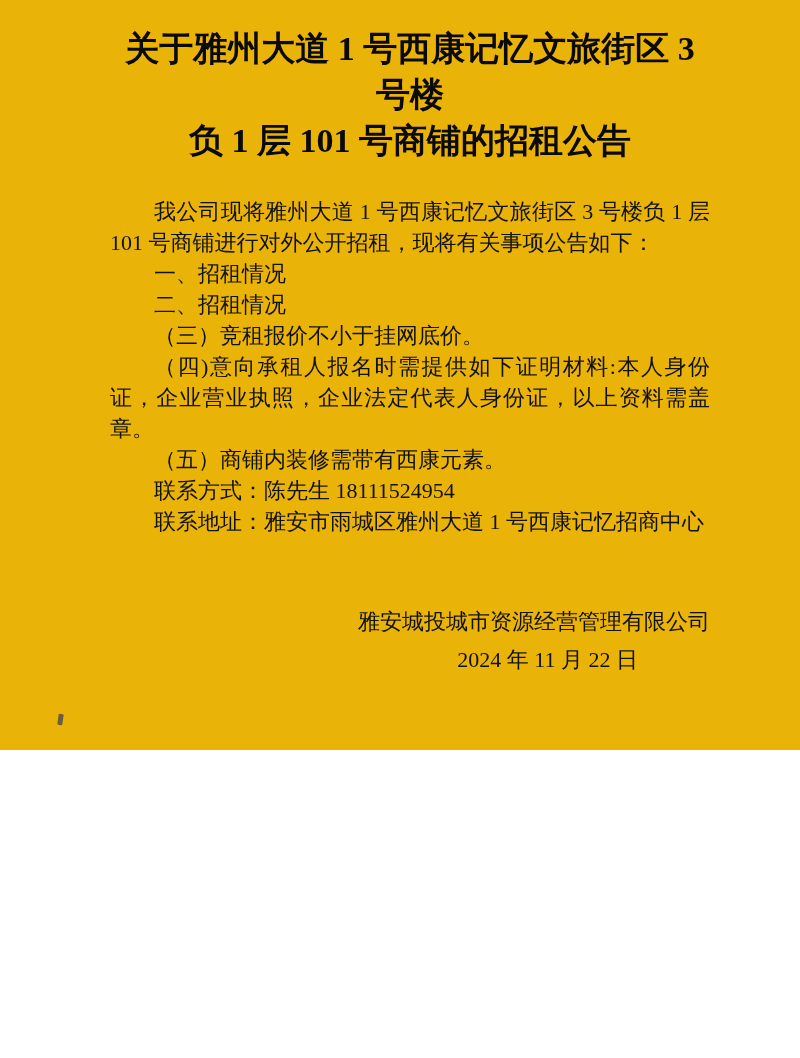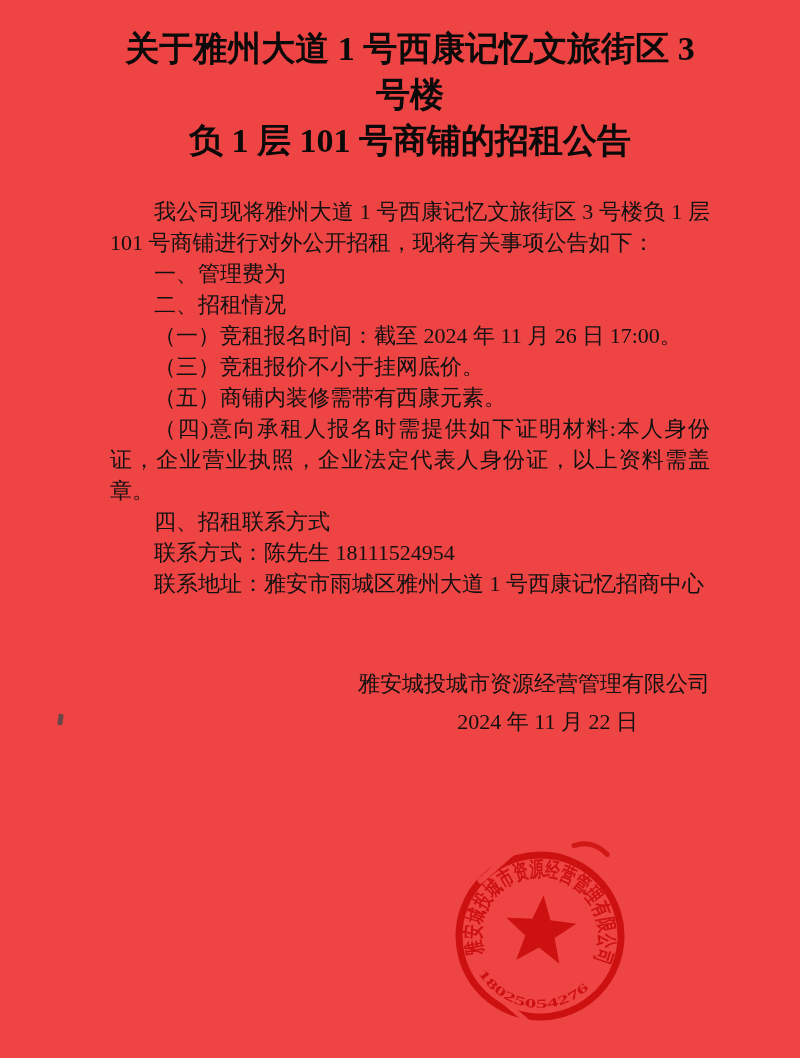--- a/index.html
+++ b/index.html
@@ -8,8 +8,8 @@
   .page {
     position: relative;
     width: 800px;
-    height: 1058px;
-    background: #ef4444;
+    height: 750px;
+    background: #eab308;
     overflow: hidden;
     font-family: "Liberation Serif", "DejaVu Serif", serif;
     color: #111;

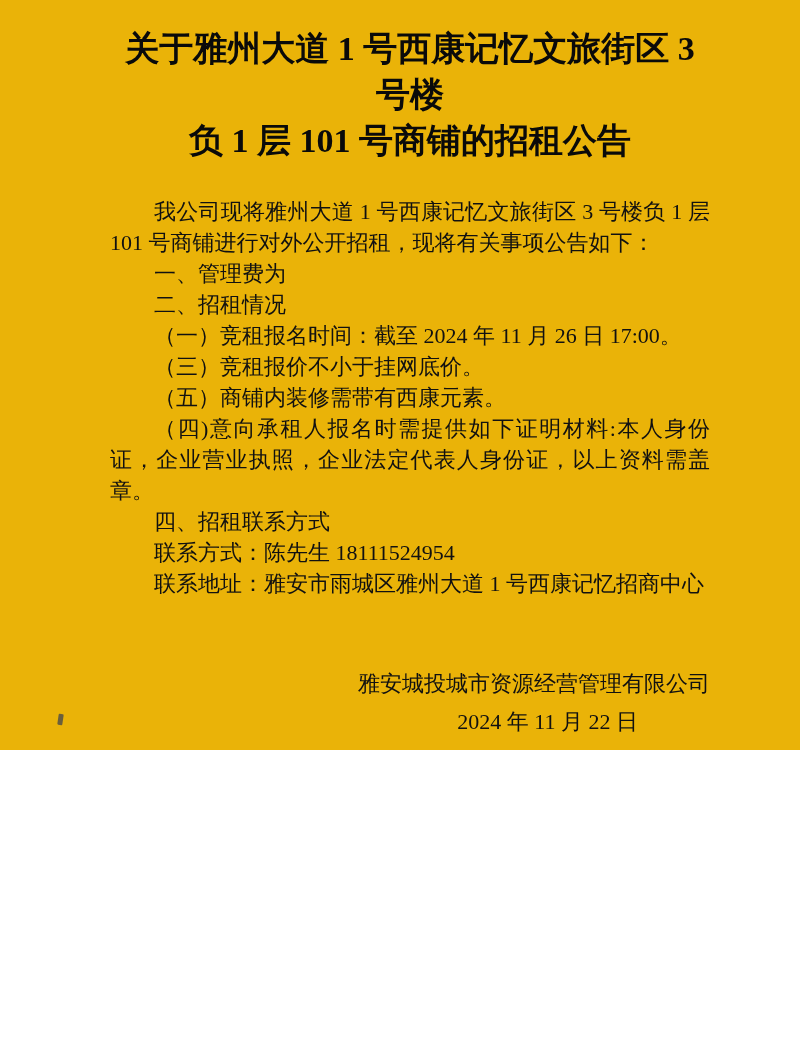--- a/index.html
+++ b/index.html
@@ -84,7 +84,7 @@
 
     <div class="doc-body">
       <p>我公司现将雅州大道 1 号西康记忆文旅街区 3 号楼负 1 层 101 号商铺进行对外公开招租，现将有关事项公告如下：</p>
-      <p>一、管理费为</p>
+      <p>一、招租情况</p>
       <p>二、招租情况</p>
       <p>（一）竞租报名时间：截至 2024 年 11 月 26 日 17:00。</p>
       <p>（三）竞租报价不小于挂网底价。</p>

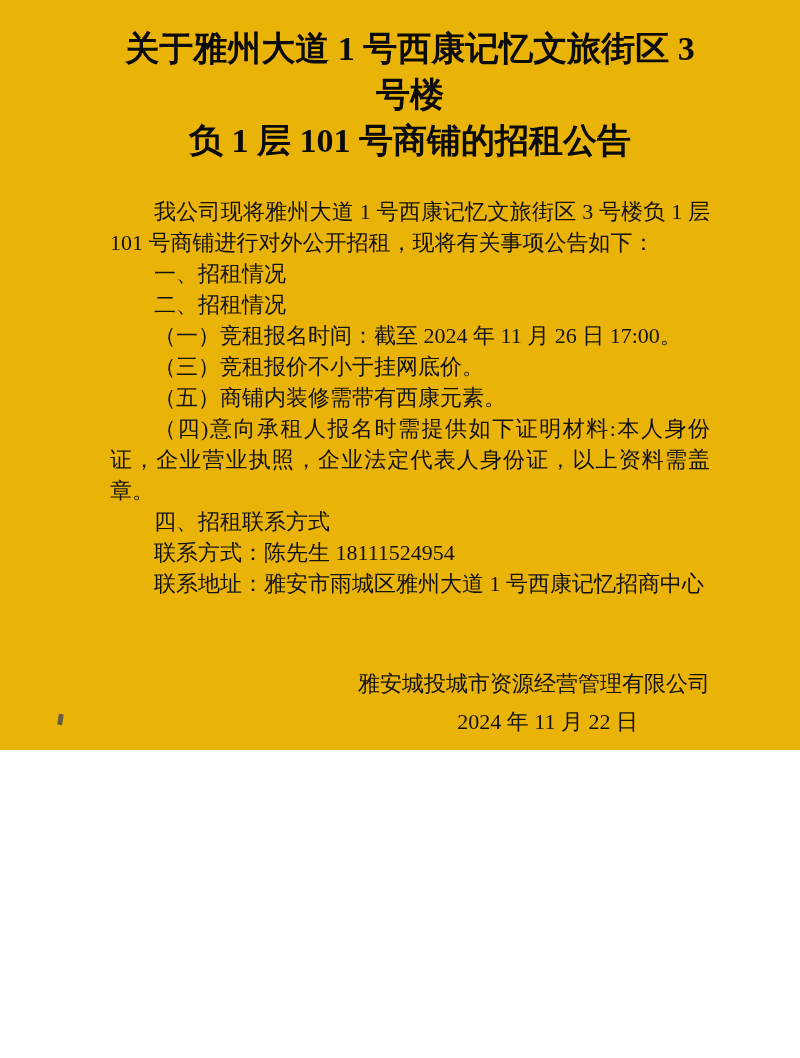--- a/index.html
+++ b/index.html
@@ -86,7 +86,6 @@
       <p>我公司现将雅州大道 1 号西康记忆文旅街区 3 号楼负 1 层 101 号商铺进行对外公开招租，现将有关事项公告如下：</p>
       <p>一、招租情况</p>
       <p>二、招租情况</p>
-      <p>（一）竞租报名时间：截至 2024 年 11 月 26 日 17:00。</p>
       <p>（三）竞租报价不小于挂网底价。</p>
       <p>（五）商铺内装修需带有西康元素。</p>
       <p>（四)意向承租人报名时需提供如下证明材料:本人身份证，企业营业执照，企业法定代表人身份证，以上资料需盖章。</p>

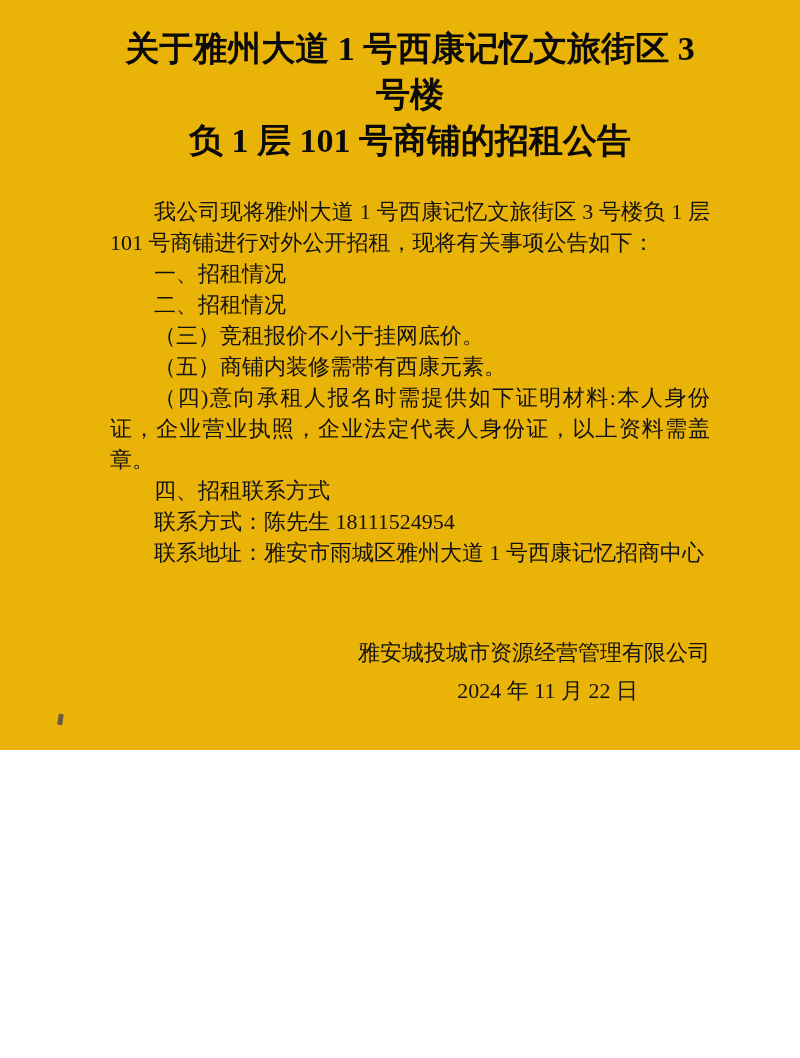--- a/index.html
+++ b/index.html
@@ -87,8 +87,8 @@
       <p>一、招租情况</p>
       <p>二、招租情况</p>
       <p>（三）竞租报价不小于挂网底价。</p>
+      <p>（四)意向承租人报名时需提供如下证明材料:本人身份证，企业营业执照，企业法定代表人身份证，以上资料需盖章。</p>
       <p>（五）商铺内装修需带有西康元素。</p>
-      <p>（四)意向承租人报名时需提供如下证明材料:本人身份证，企业营业执照，企业法定代表人身份证，以上资料需盖章。</p>
       <p>四、招租联系方式</p>
       <p>联系方式：陈先生 18111524954</p>
       <p>联系地址：雅安市雨城区雅州大道 1 号西康记忆招商中心</p>

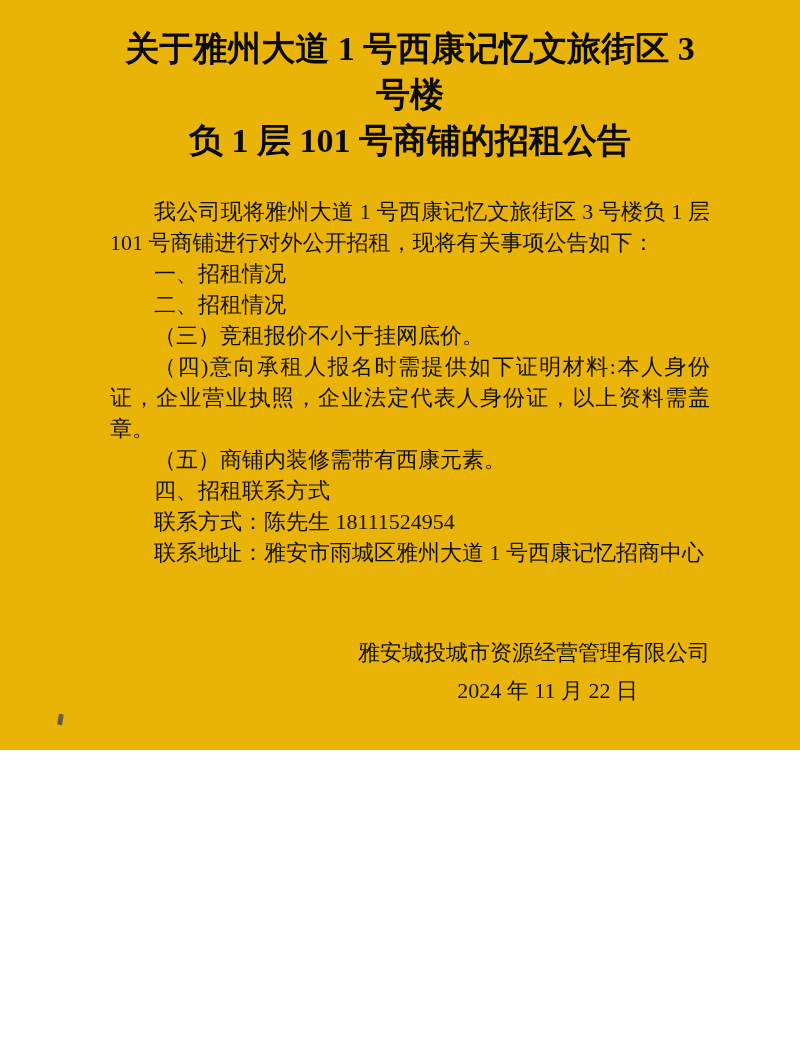--- a/index.html
+++ b/index.html
@@ -89,7 +89,6 @@
       <p>（三）竞租报价不小于挂网底价。</p>
       <p>（四)意向承租人报名时需提供如下证明材料:本人身份证，企业营业执照，企业法定代表人身份证，以上资料需盖章。</p>
       <p>（五）商铺内装修需带有西康元素。</p>
-      <p>四、招租联系方式</p>
       <p>联系方式：陈先生 18111524954</p>
       <p>联系地址：雅安市雨城区雅州大道 1 号西康记忆招商中心</p>
     </div>

